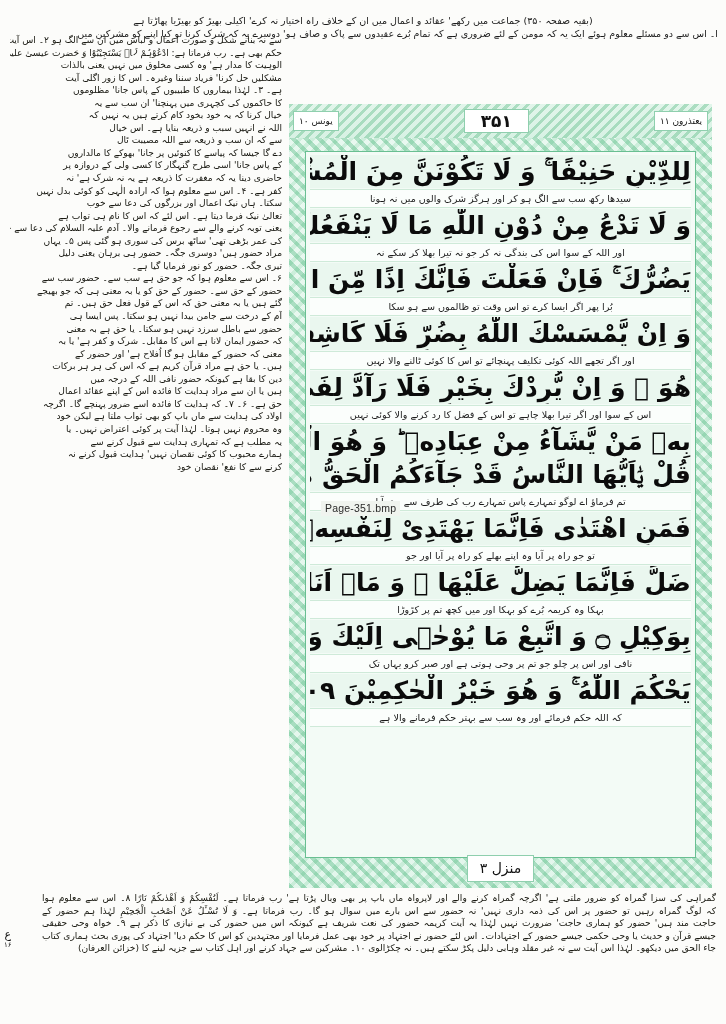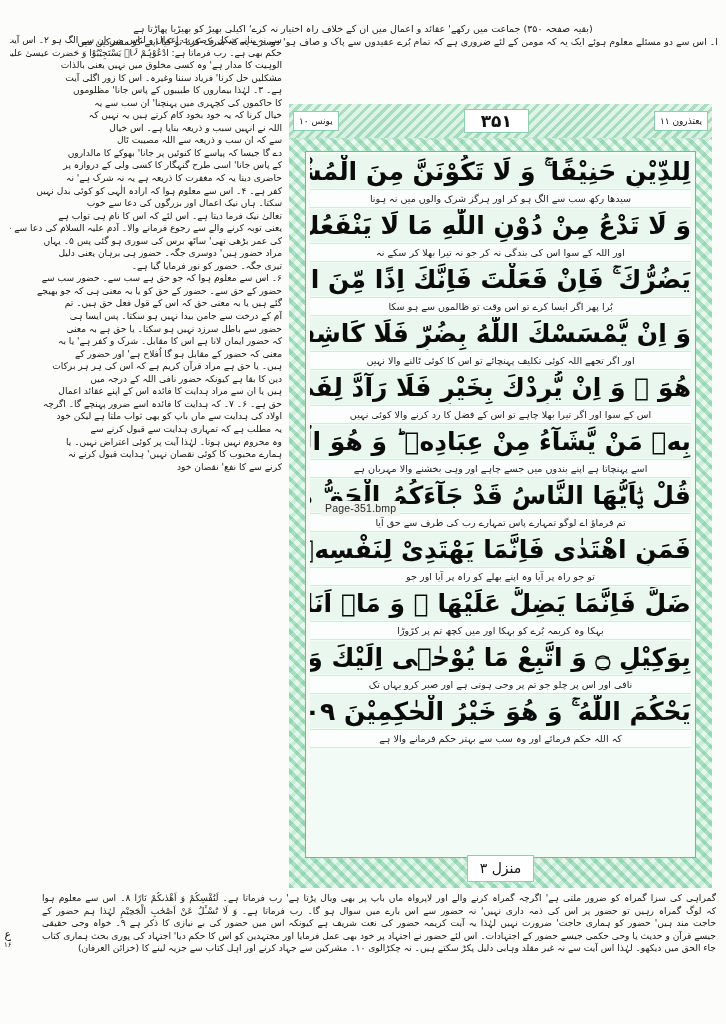--- a/index.html
+++ b/index.html
@@ -20,7 +20,7 @@
 
   
   .top-strip{
-    position:absolute;left:8px;right:8px;top:22px;height:30px;
+    position:absolute;left:8px;right:8px;top:14px;height:30px;
     overflow:hidden;
   }
   .top-strip .ln{

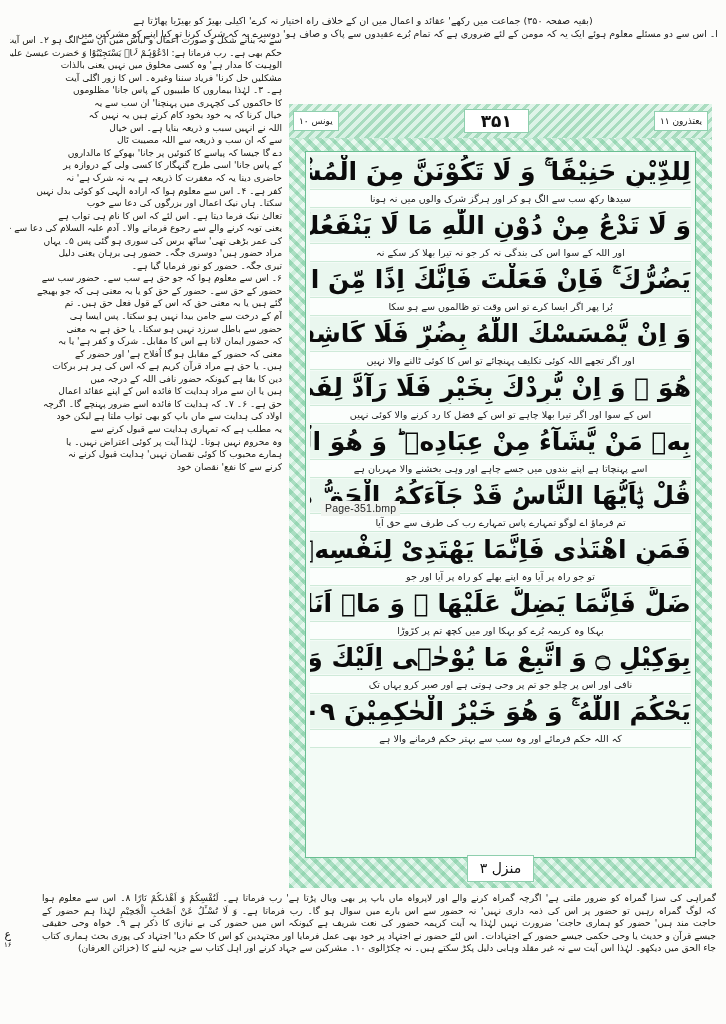--- a/index.html
+++ b/index.html
@@ -217,8 +217,8 @@
       <span class="ln">ہیں یا ان سے مراد ہدایت کا فائدہ اس کے اپنے عقائد اعمال</span>
       <span class="ln">حق ہے۔ ۶۔ ۷۔ کہ ہدایت کا فائدہ اسے ضرور پہنچے گا۔ اگرچہ</span>
       <span class="ln">اولاد کی ہدایت سے ماں باپ کو بھی ثواب ملتا ہے لیکن خود</span>
+      <span class="ln">وہ محروم نہیں ہوتا۔ لہٰذا آیت پر کوئی اعتراض نہیں۔ یا</span>
       <span class="ln">یہ مطلب ہے کہ تمہاری ہدایت سے قبول کرنے سے</span>
-      <span class="ln">وہ محروم نہیں ہوتا۔ لہٰذا آیت پر کوئی اعتراض نہیں۔ یا</span>
       <span class="ln">ہمارے محبوب کا کوئی نقصان نہیں' ہدایت قبول کرنے نہ</span>
       <span class="ln">کرنے سے کا نفع' نقصان خود</span>
     </div>

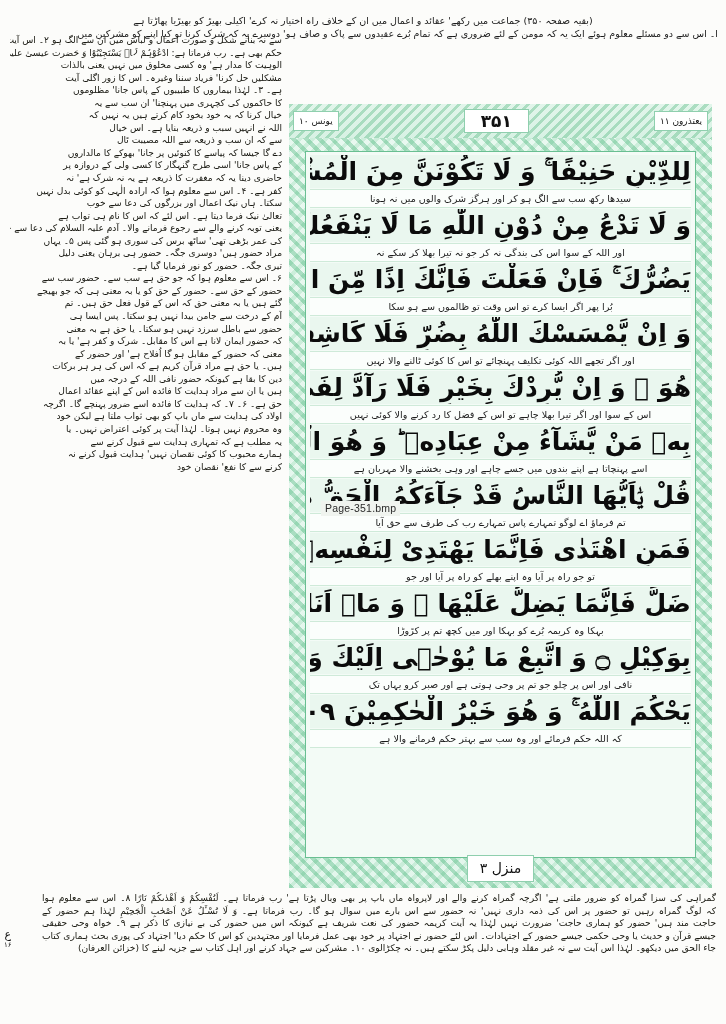--- a/index.html
+++ b/index.html
@@ -249,7 +249,6 @@
           <div class="ayah">هُوَ ۚ وَ اِنْ یُّرِدْكَ بِخَیْرٍ فَلَا رَآدَّ لِفَضْلِهٖ ؕ یُصِیْبُ</div>
           <div class="tarjuma">اس کے سوا اور اگر تیرا بھلا چاہے تو اس کے فضل کا رد کرنے والا کوئی نہیں</div>
           <div class="ayah">بِهٖ مَنْ یَّشَآءُ مِنْ عِبَادِهٖ ؕ وَ هُوَ الْغَفُوْرُ الرَّحِیْمُ  ۝۱۰۷</div>
-          <div class="tarjuma">اسے پہنچاتا ہے اپنے بندوں میں جسے چاہے اور وہی بخشنے والا مہربان ہے</div>
           <div class="ayah">قُلْ یٰۤاَیُّهَا النَّاسُ قَدْ جَآءَكُمُ الْحَقُّ مِنْ رَّبِّكُمْ ۚ</div>
           <div class="tarjuma">تم فرماؤ اے لوگو تمہارے پاس تمہارے رب کی طرف سے حق آیا</div>
           <div class="ayah">فَمَنِ اهْتَدٰی فَاِنَّمَا یَهْتَدِیْ لِنَفْسِهٖ ۚ وَ مَنْ</div>

